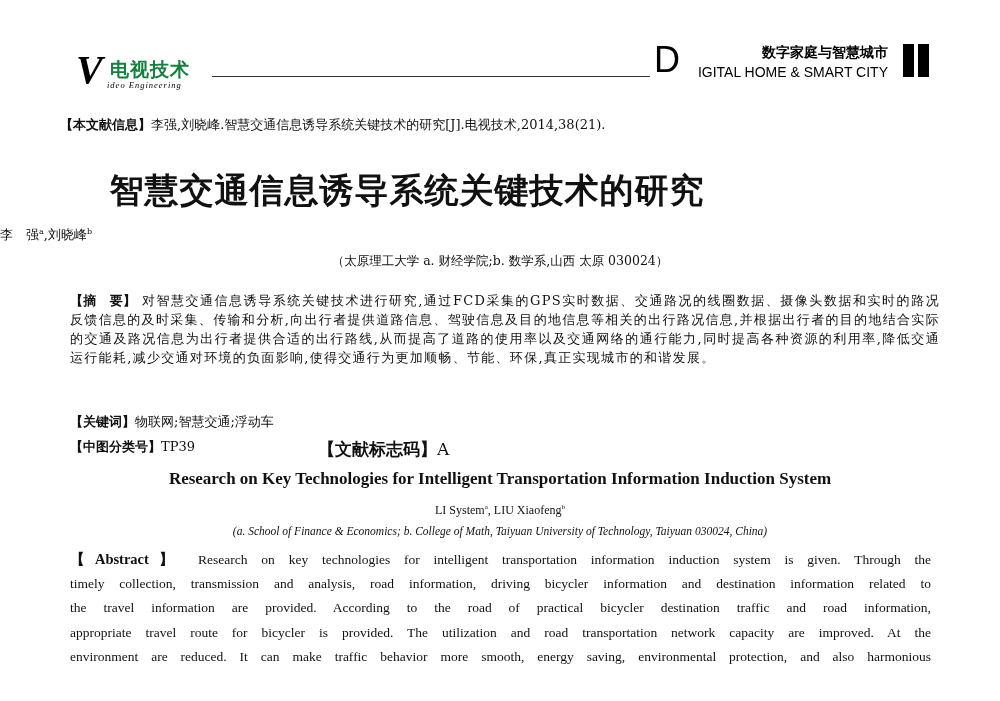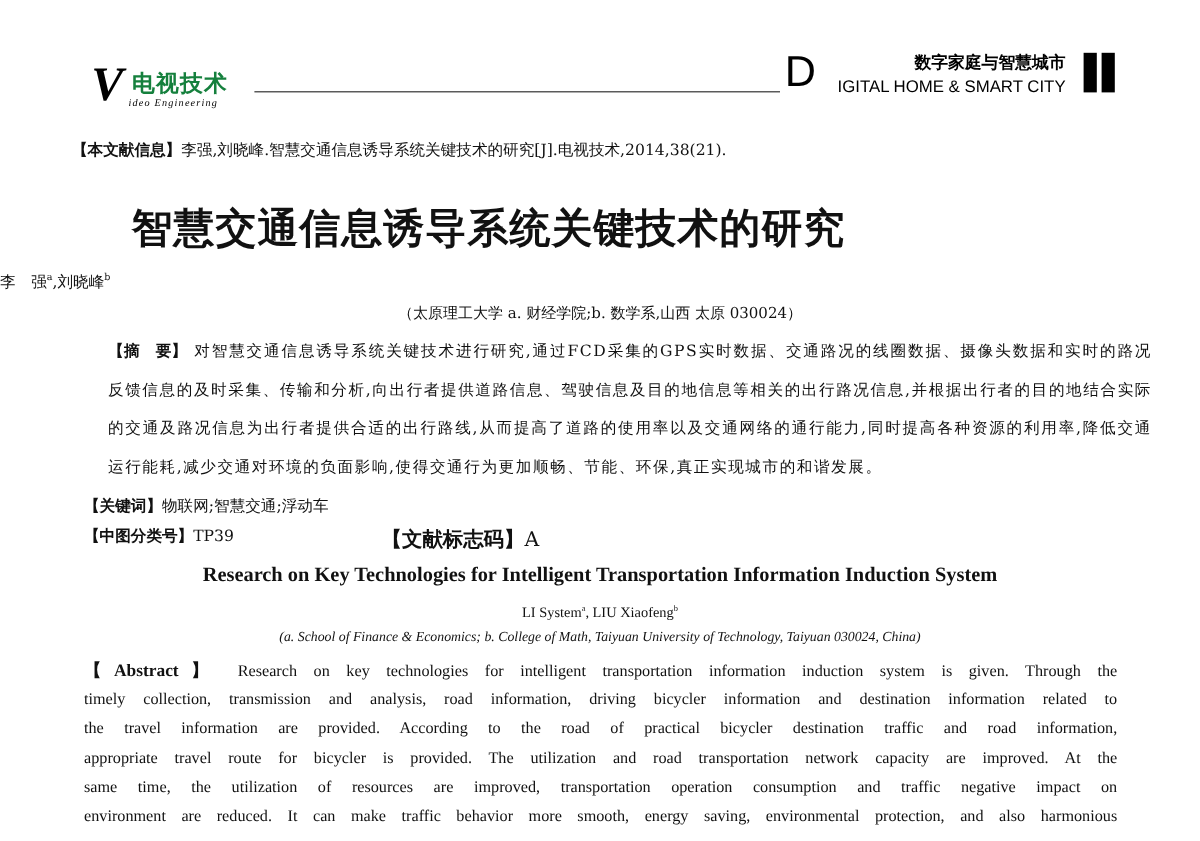--- a/index.html
+++ b/index.html
@@ -31,7 +31,7 @@
   .affil-cn { position: absolute; left: 0; top: 253px; width: 1000px; text-align: center; font-size: 12.5px; }
 
   
-  .abstract-cn { position: absolute; left: 70px; top: 278px; width: 870px; font-size: 13px; line-height: 32px; text-align: justify; letter-spacing: 1.3px; margin-left: 20px; }
+  .abstract-cn { position: absolute; left: 70px; top: 291px; width: 870px; font-size: 13px; line-height: 19px; text-align: justify; letter-spacing: 1.3px; }
   .abstract-cn .lbl, .meta-line .lbl { font-family: "DejaVu Sans", sans-serif; font-weight: bold; letter-spacing: 0; }
   .meta-line { position: absolute; left: 70px; font-size: 13px; white-space: nowrap; }
   .kw-line { top: 413px; }

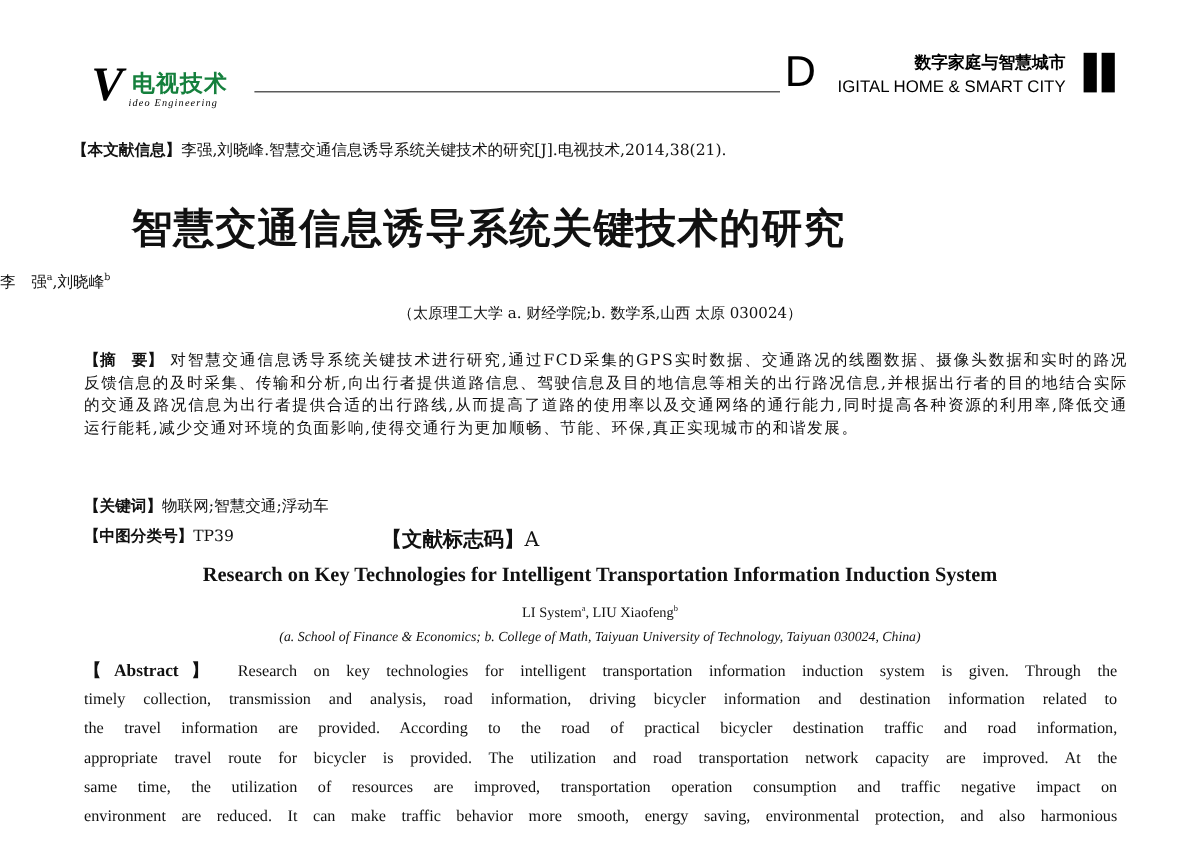--- a/index.html
+++ b/index.html
@@ -103,7 +103,6 @@
   <span class="line">timely collection, transmission and analysis, road information, driving bicycler information and destination information related to</span>
   <span class="line">the travel information are provided. According to the road of practical bicycler destination traffic and road information,</span>
   <span class="line">appropriate travel route for bicycler is provided. The utilization and road transportation network capacity are improved. At the</span>
-  <span class="line">same time, the utilization of resources are improved, transportation operation consumption and traffic negative impact on</span>
   <span class="line">environment are reduced. It can make traffic behavior more smooth, energy saving, environmental protection, and also harmonious</span>
 </div>
 

